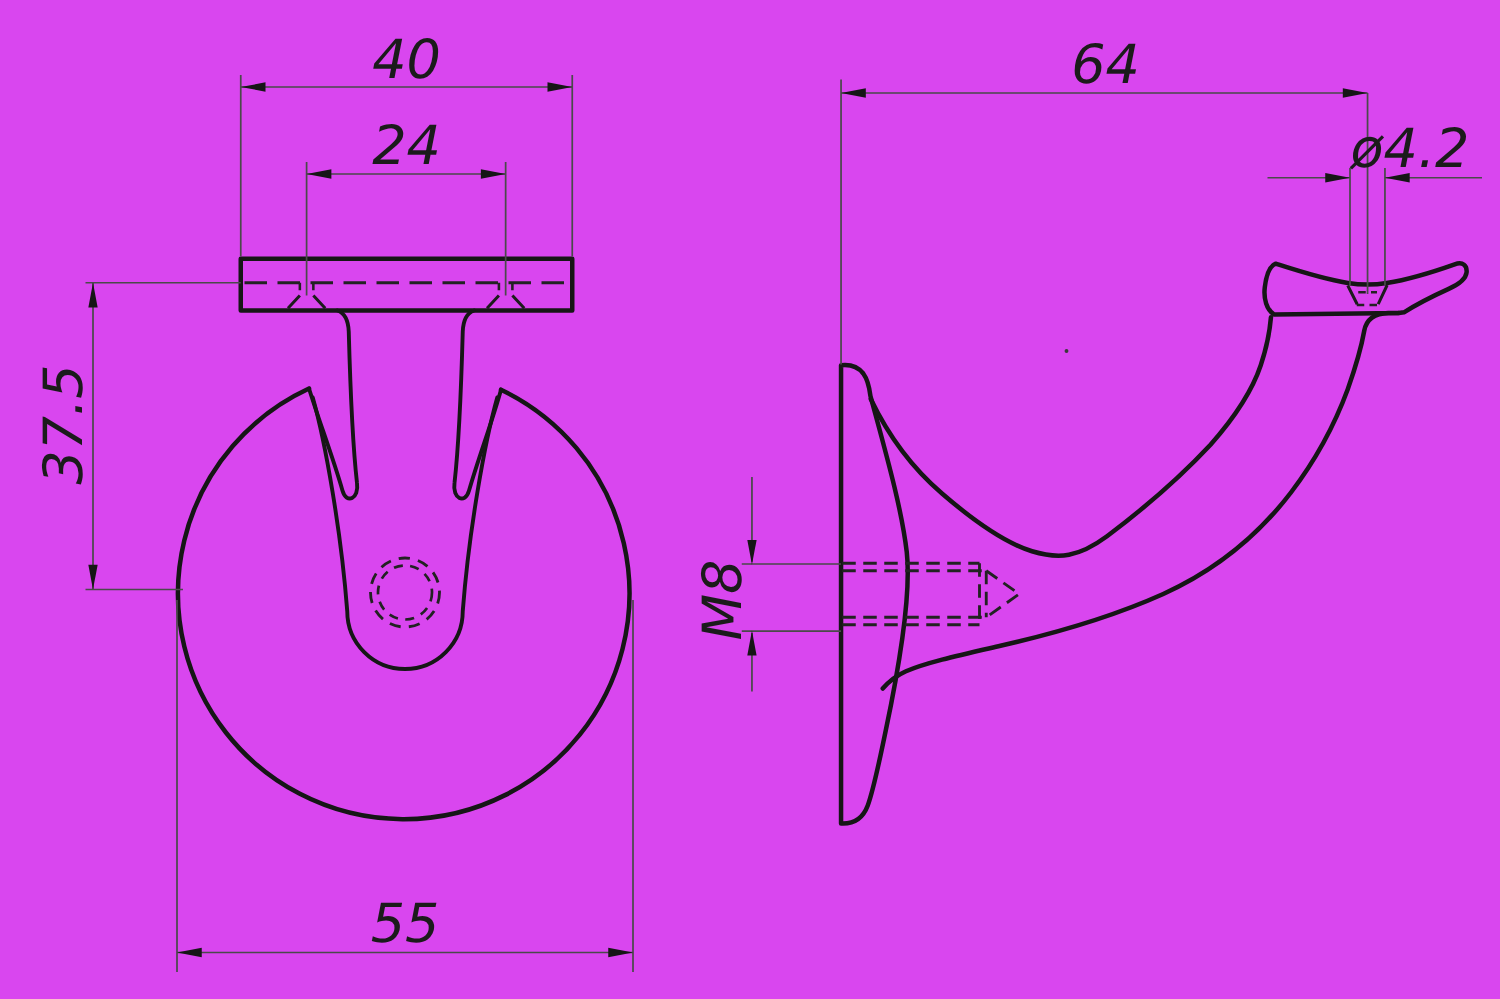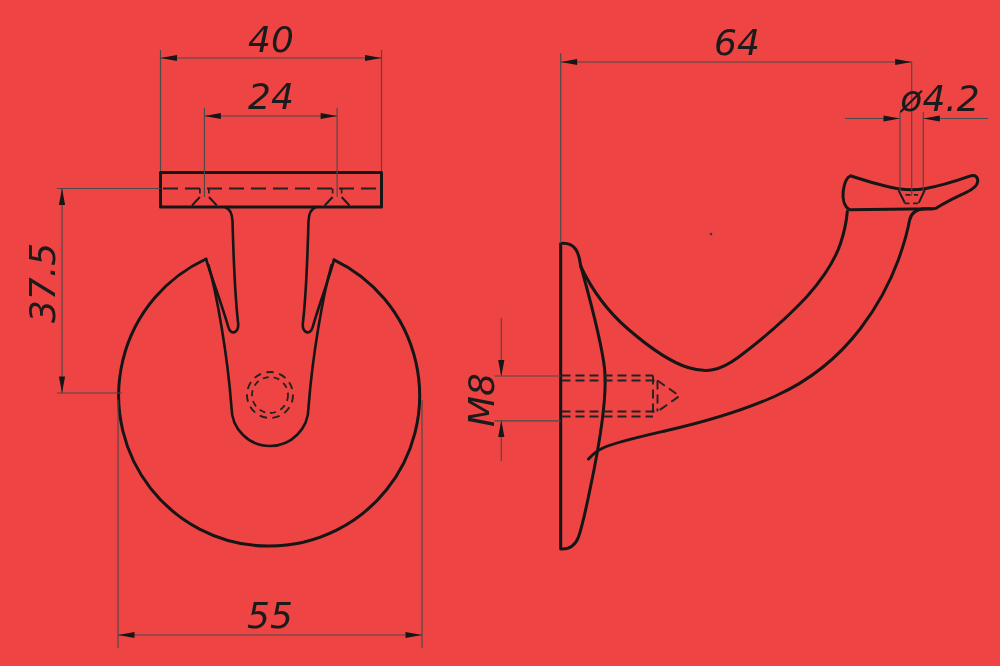--- a/index.html
+++ b/index.html
@@ -3,7 +3,7 @@
 <meta charset="utf-8">
 <style>
   html,body { margin:0; padding:0; background:#ffffff; }
-  #canvas { position:relative; width:1000px; height:666px; background:#ef4444; overflow:hidden; }
+  #canvas { position:relative; width:1000px; height:666px; background:#d946ef; overflow:hidden; }
   svg { display:block; }
   
   .t  { fill:none; stroke:#161616; stroke-width:3;   stroke-linecap:round; stroke-linejoin:round; }

